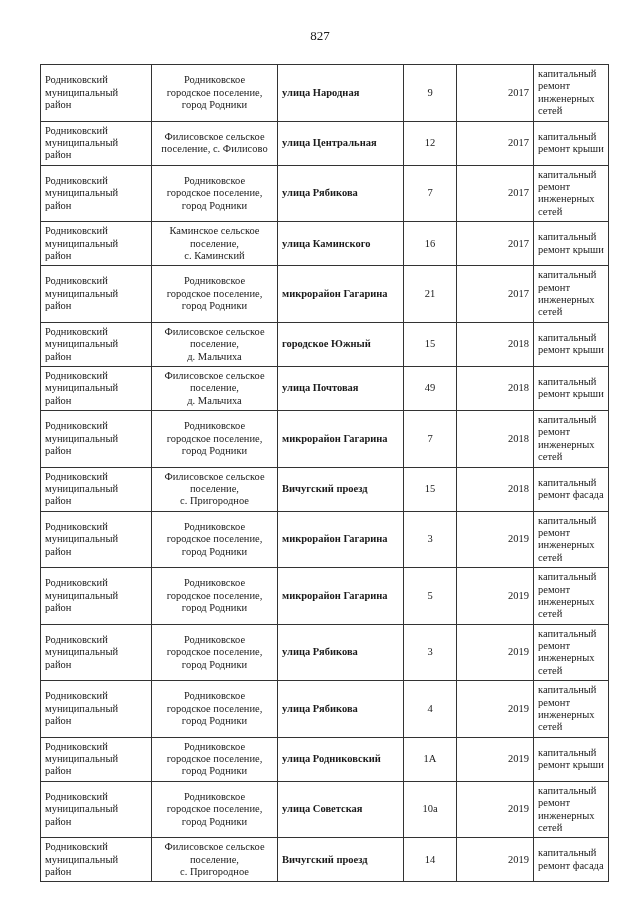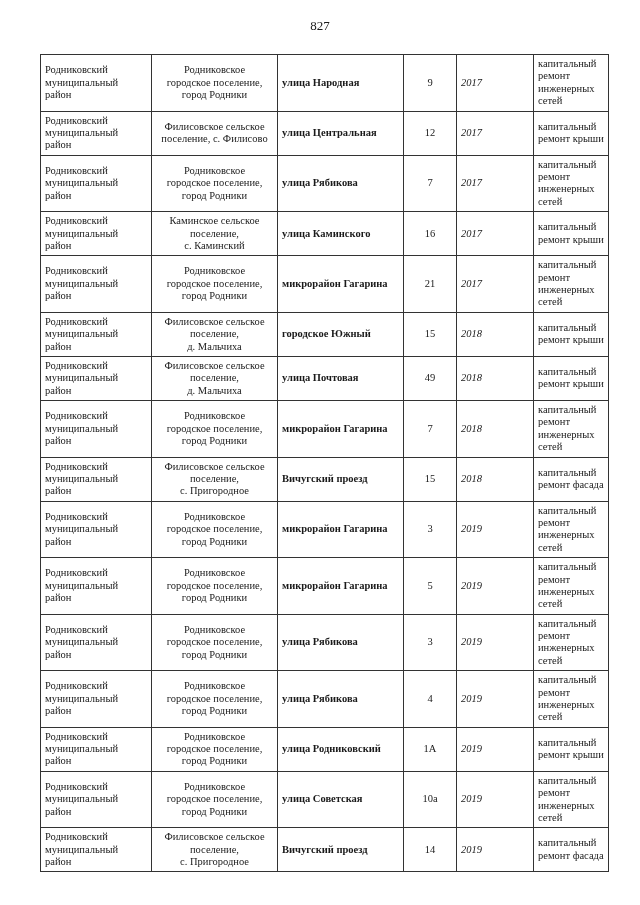--- a/index.html
+++ b/index.html
@@ -18,7 +18,7 @@
     width: 640px;
     min-height: 905px;
     box-sizing: border-box;
-    padding-top: 18px;
+    padding-top: 28px;
   }
   .page-number {
     text-align: center;

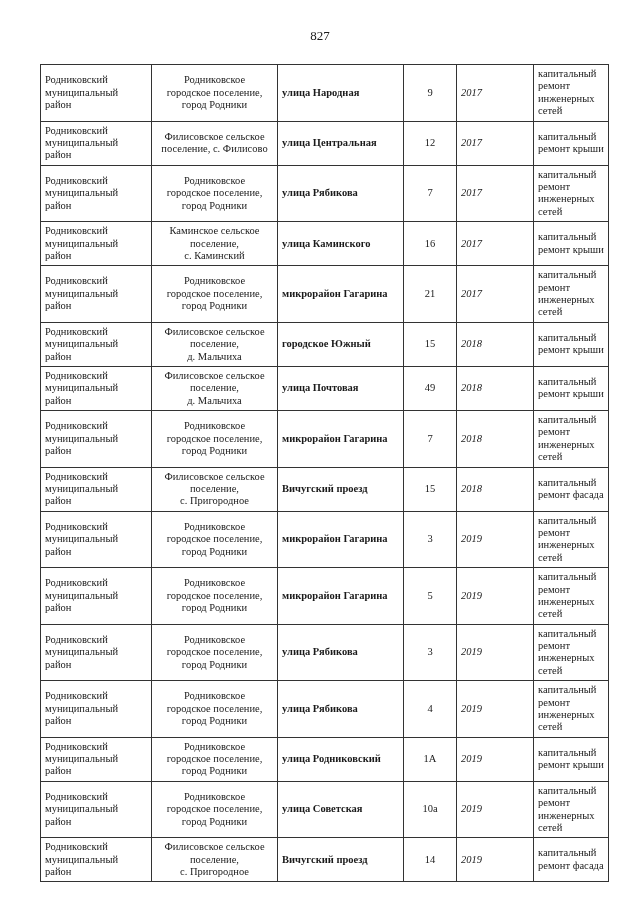--- a/index.html
+++ b/index.html
@@ -45,7 +45,7 @@
   td.col-settlement{ width: 117px; text-align: center; }
   td.col-street    { width: 117px; text-align: left; white-space: normal; font-weight: bold; }
   td.col-house     { width: 44px;  text-align: center; white-space: normal; }
-  td.col-year      { width: 68px;  text-align: left; white-space: normal; font-style: italic; }
+  td.col-year      { width: 68px;  text-align: right; white-space: normal; }
   td.col-work      { width: 66px;  text-align: left; }
 </style>
 </head>

